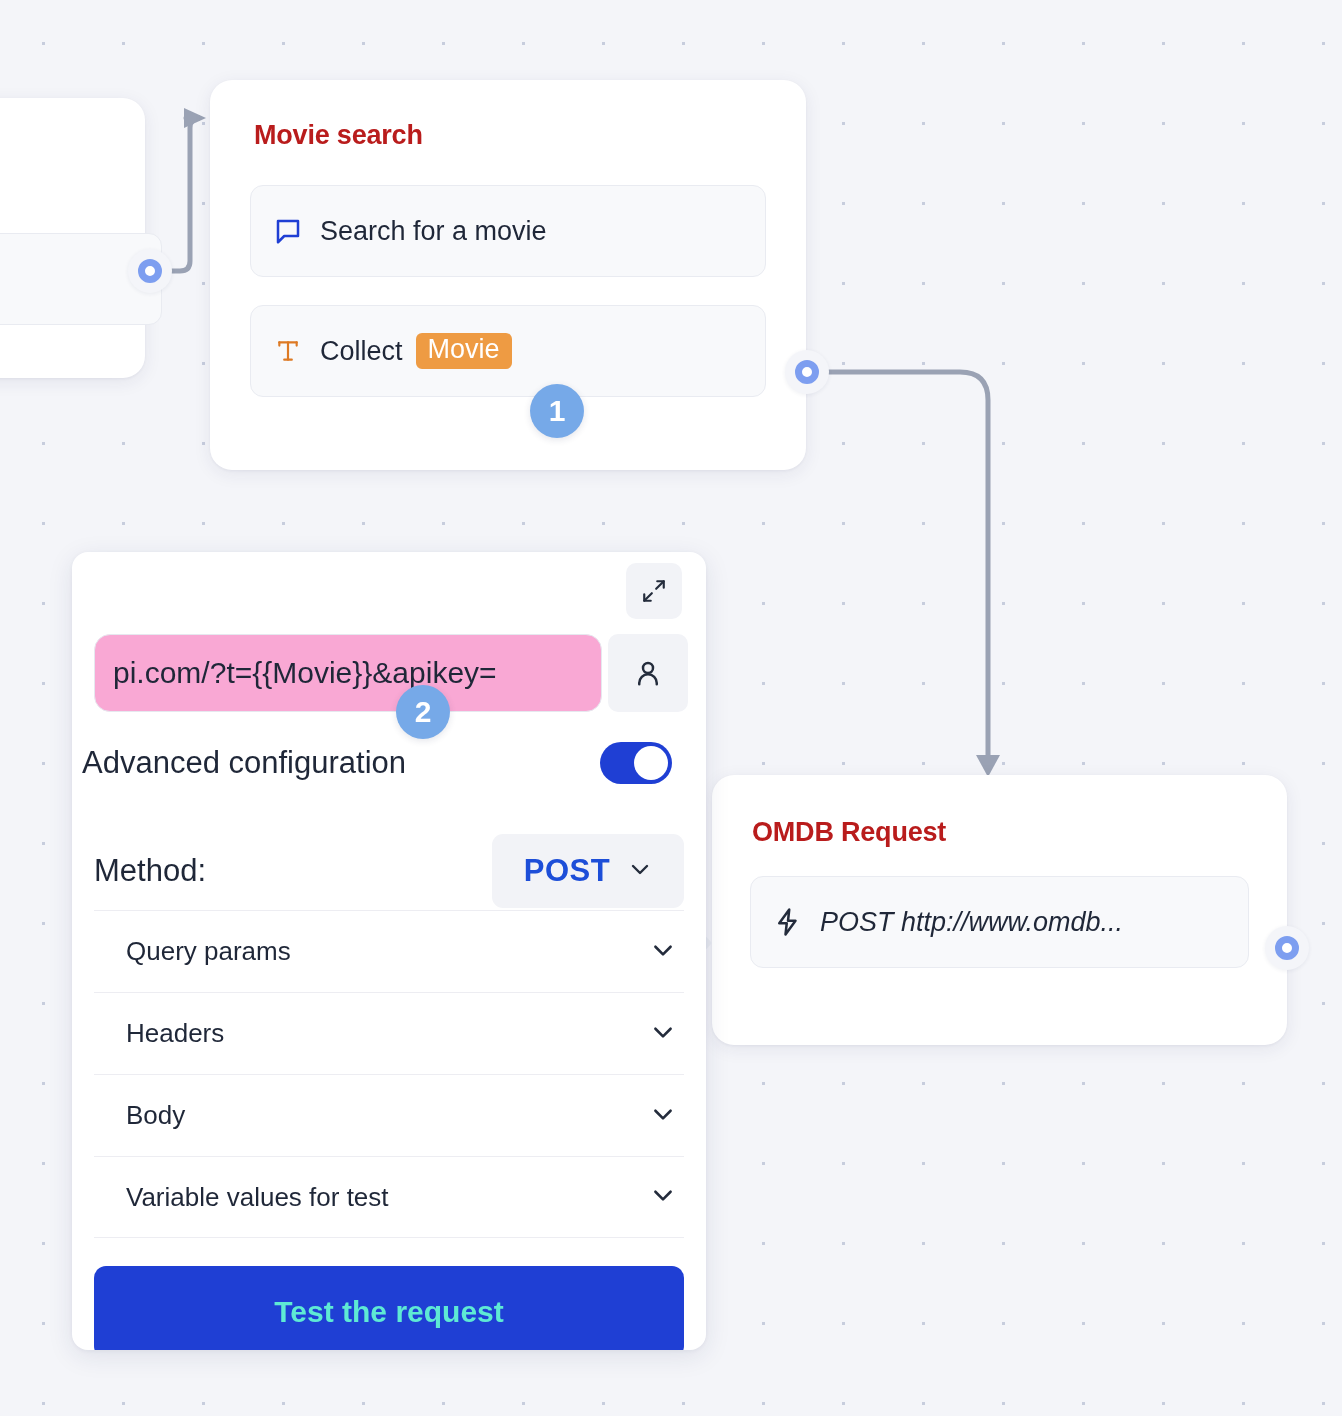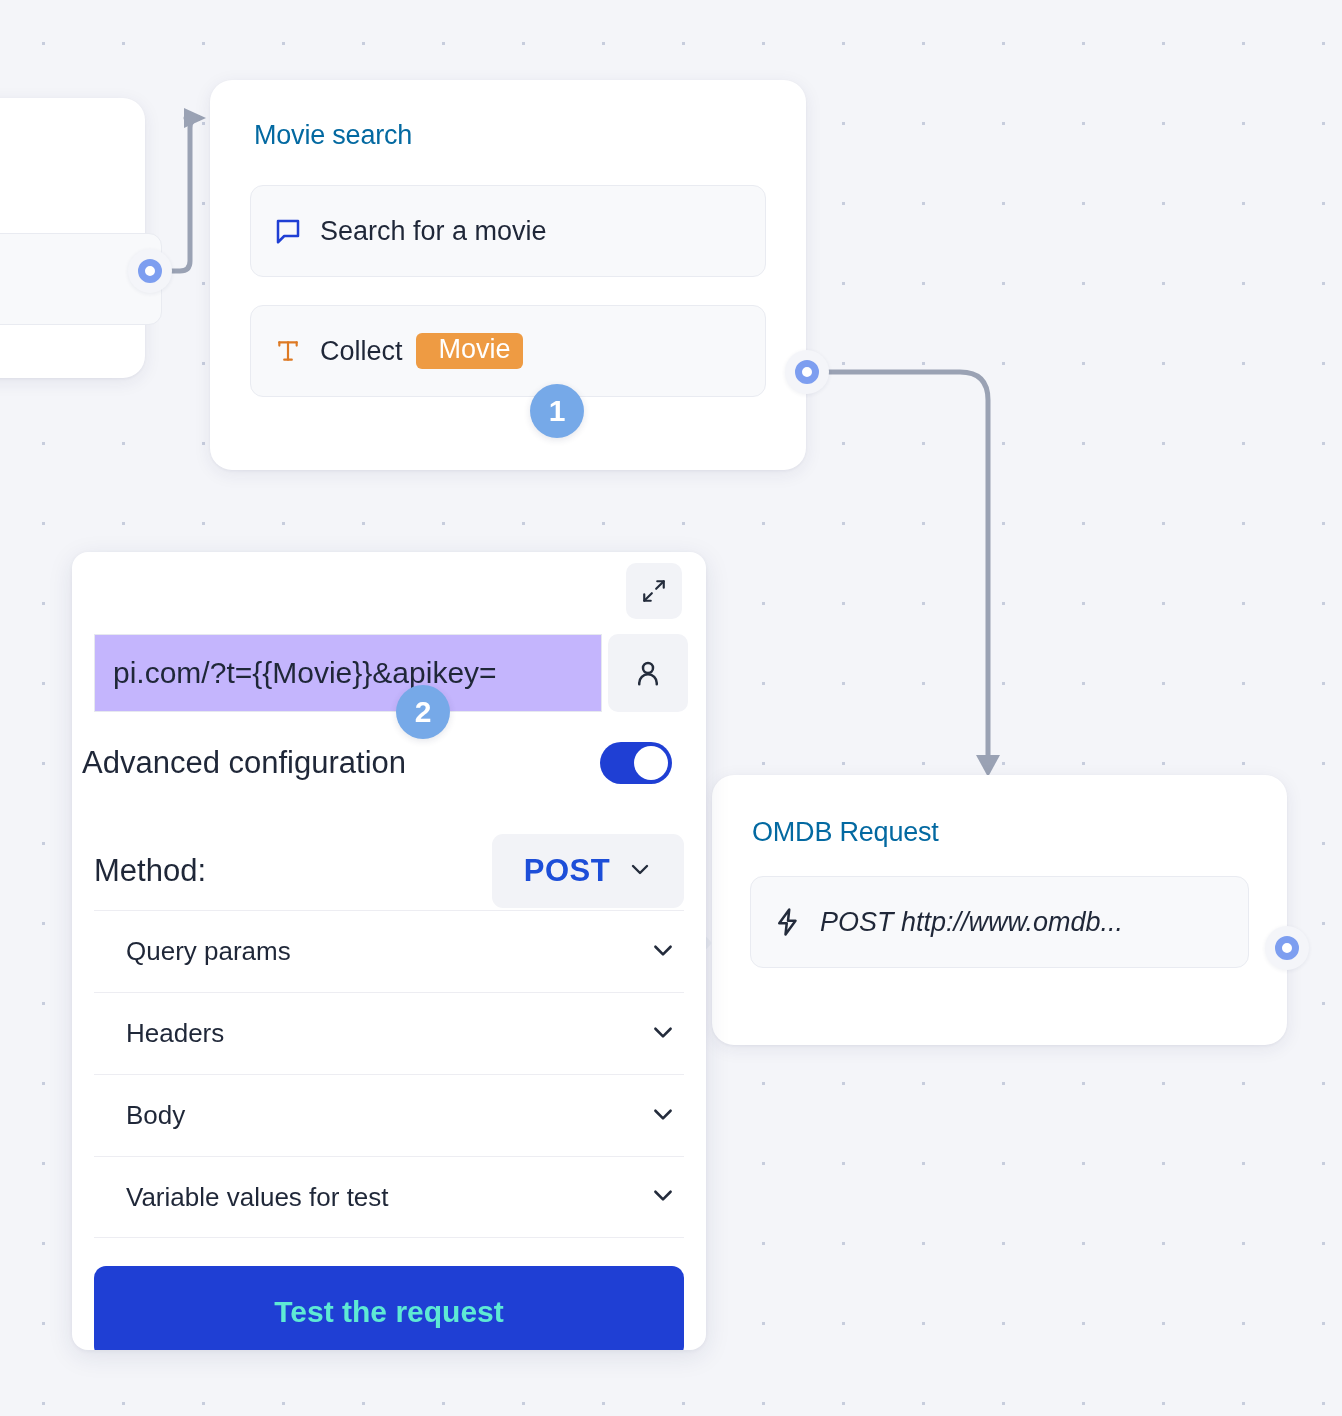--- a/index.html
+++ b/index.html
@@ -47,8 +47,8 @@
 
   .node-title {
     font-size: 27px;
-    font-weight: normal;
-    color: #0369a1;
+    font-weight: bold;
+    color: #b91c1c;
     letter-spacing: -0.2px;
   }
 

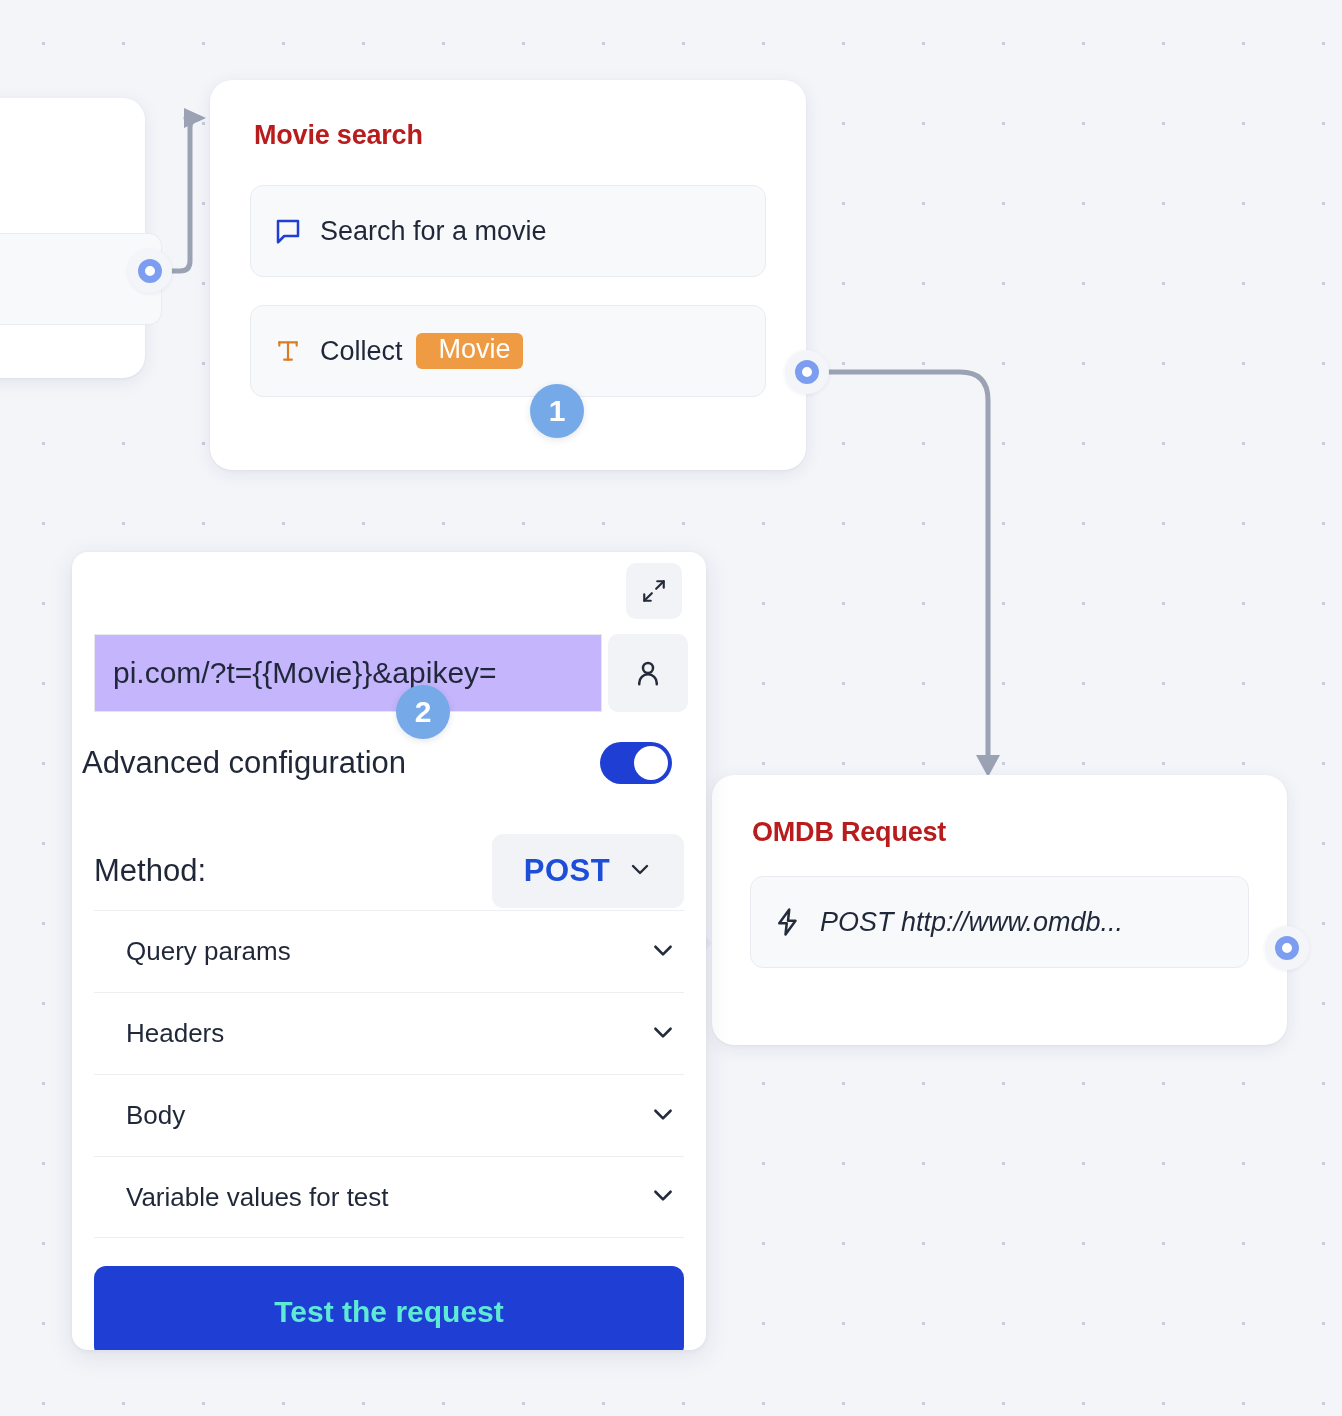--- a/index.html
+++ b/index.html
@@ -91,7 +91,7 @@
     background: #ee9b43;
     color: #ffffff;
     border-radius: 6px;
-    padding: 3px 12px 6px 23px;
+    padding: 3px 12px 6px 12px;
     font-size: 27px;
     line-height: 1;
     margin-left: -4px;

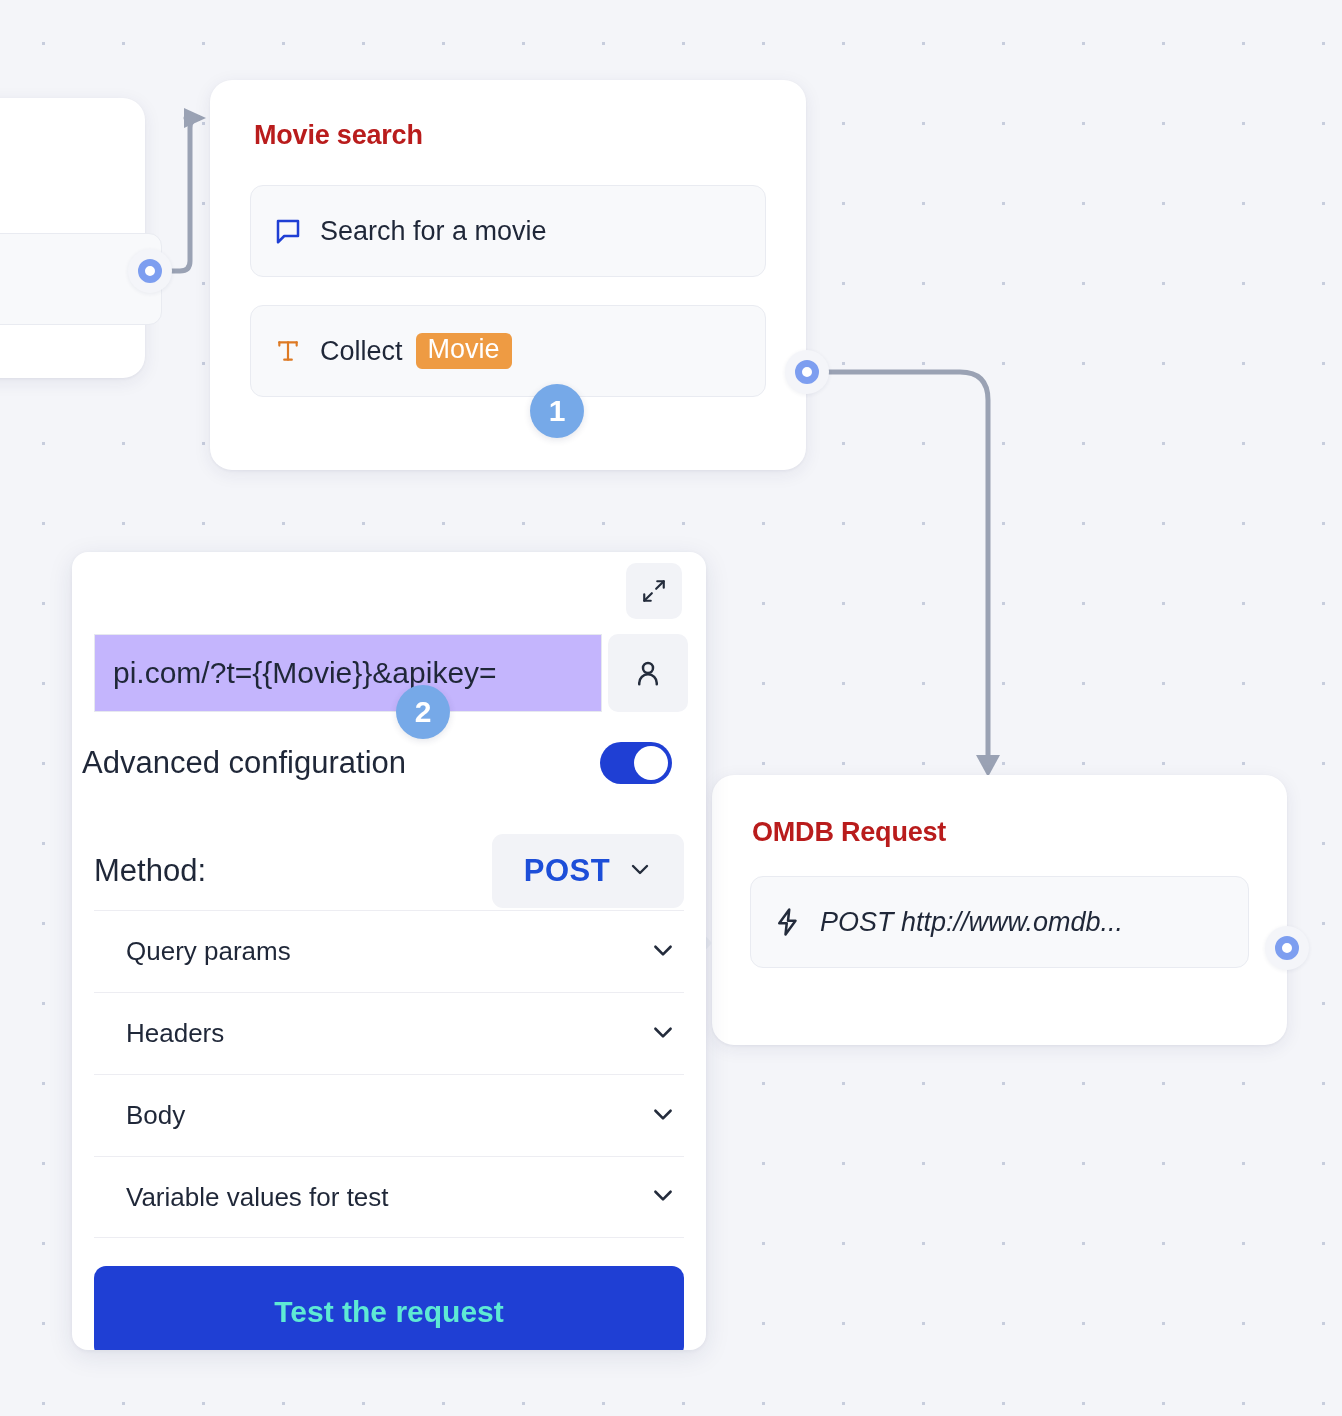--- a/index.html
+++ b/index.html
@@ -226,12 +226,12 @@
     width: 508px;
     height: 78px;
     border: 1px solid #e6e8ef;
-    border-radius: 0;
+    border-radius: 16px;
     padding: 0 18px;
     font-family: "Liberation Sans", sans-serif;
     font-size: 30px;
     color: #1f2738;
-    background: #c4b5fd;
+    background: #f9a8d4;
     outline: none;
   }
 

